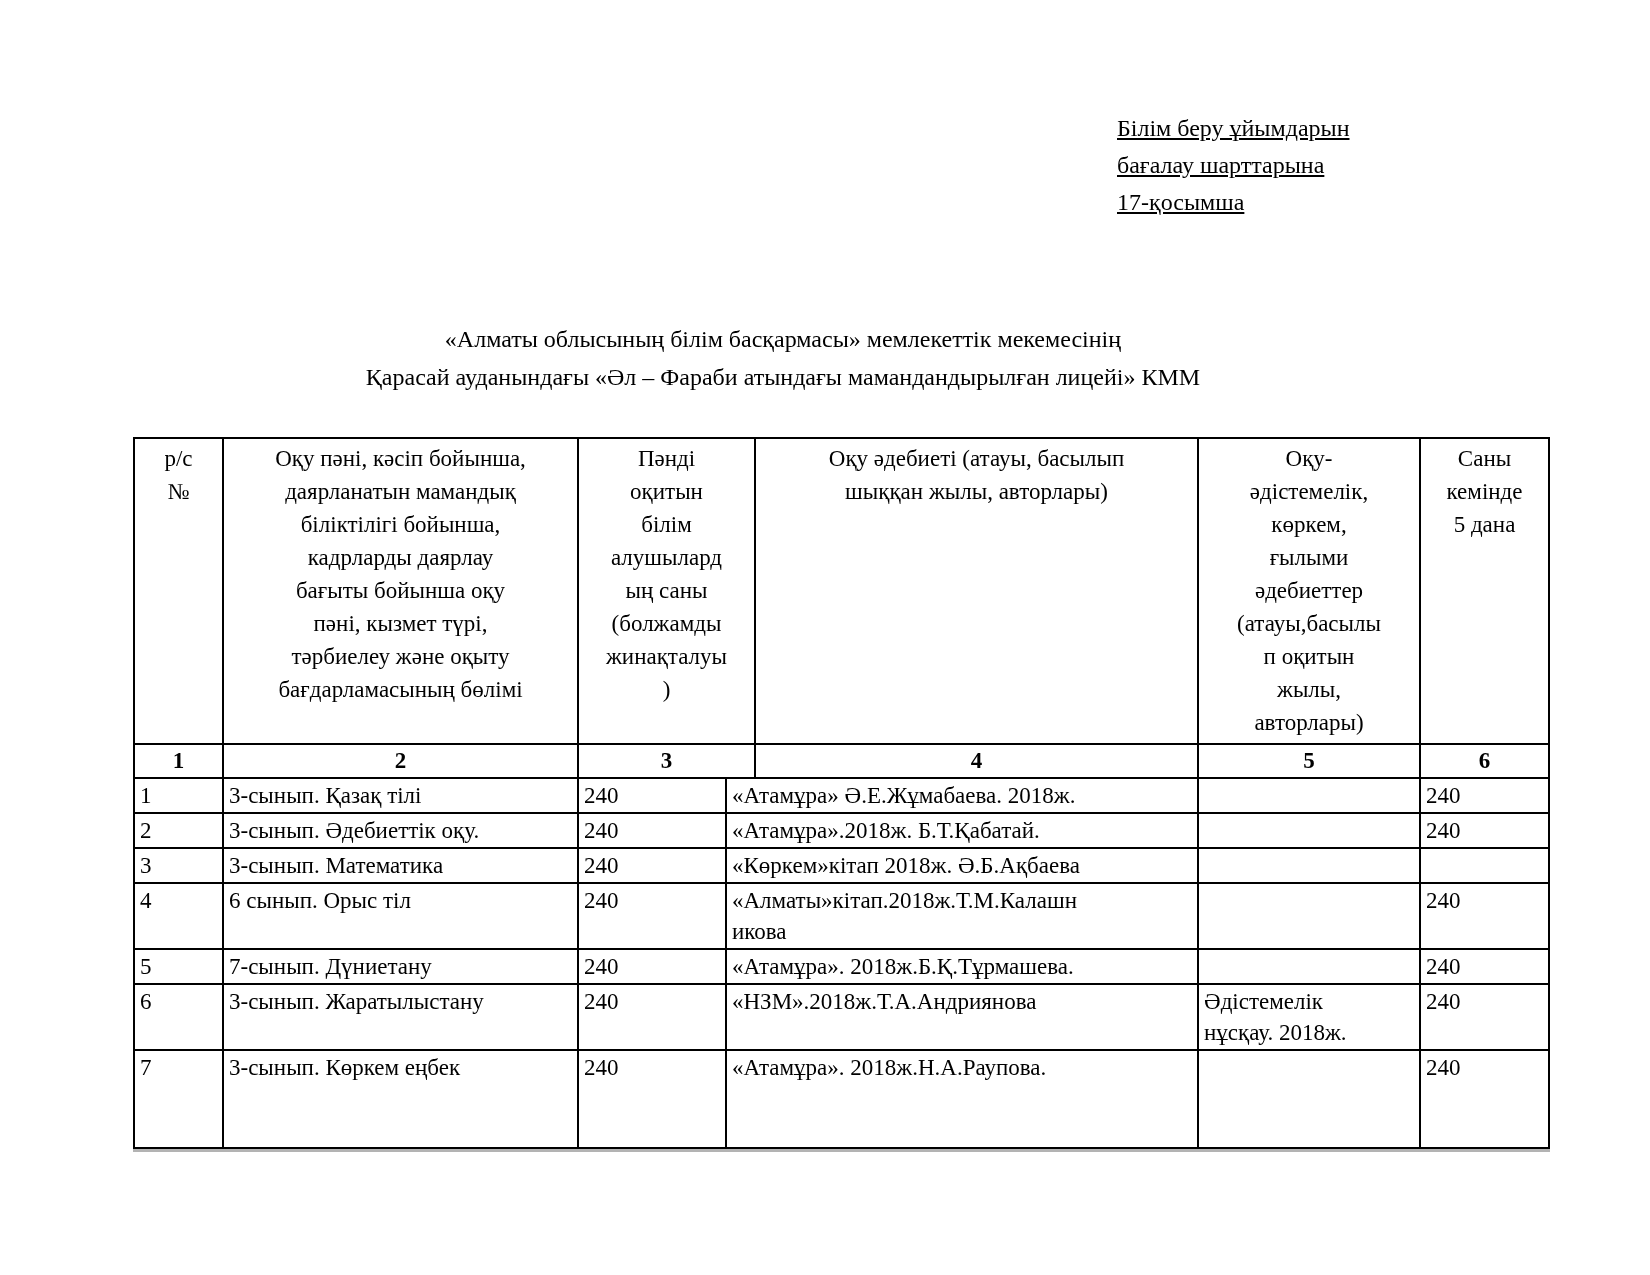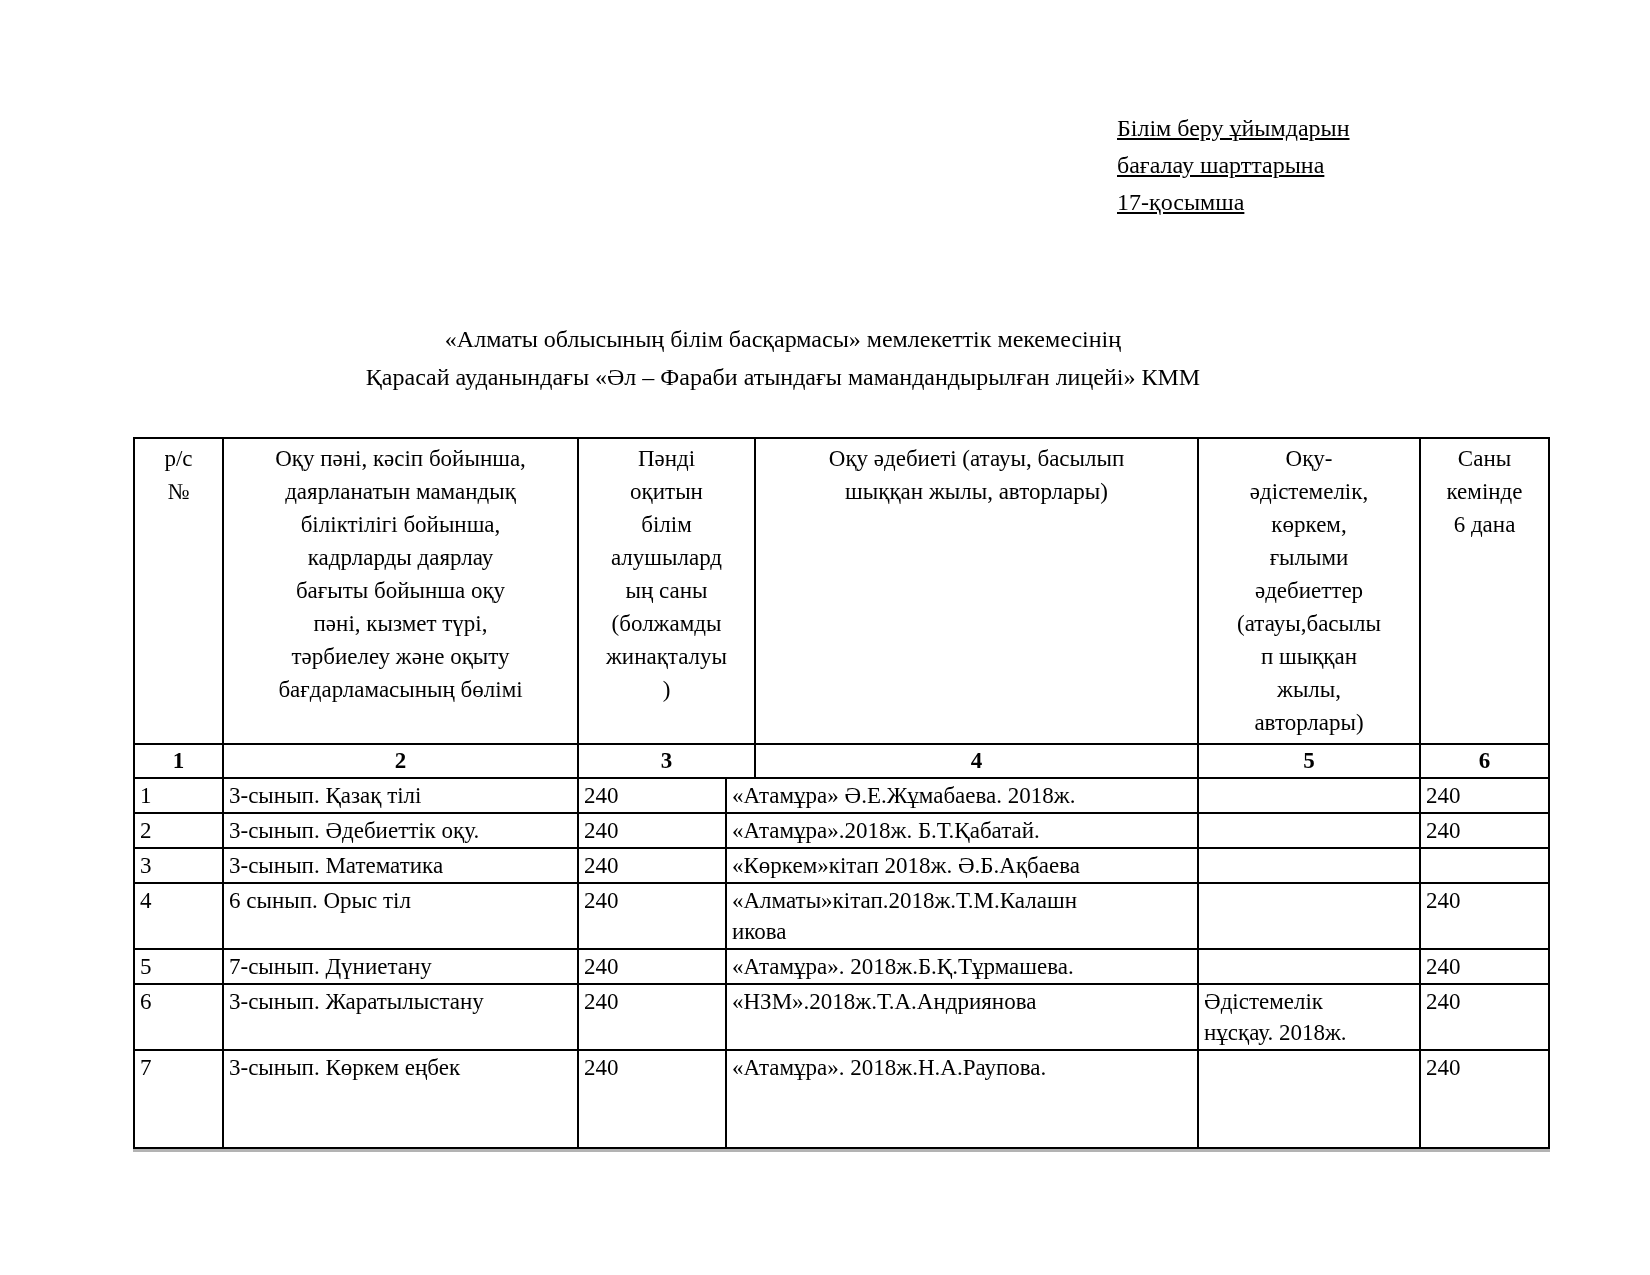--- a/index.html
+++ b/index.html
@@ -111,7 +111,7 @@
 ғылыми
 әдебиеттер
 (атауы,басылы
-п шыққан
+п оқитын
 жылы,
 авторлары)</th>
         <th>Саны

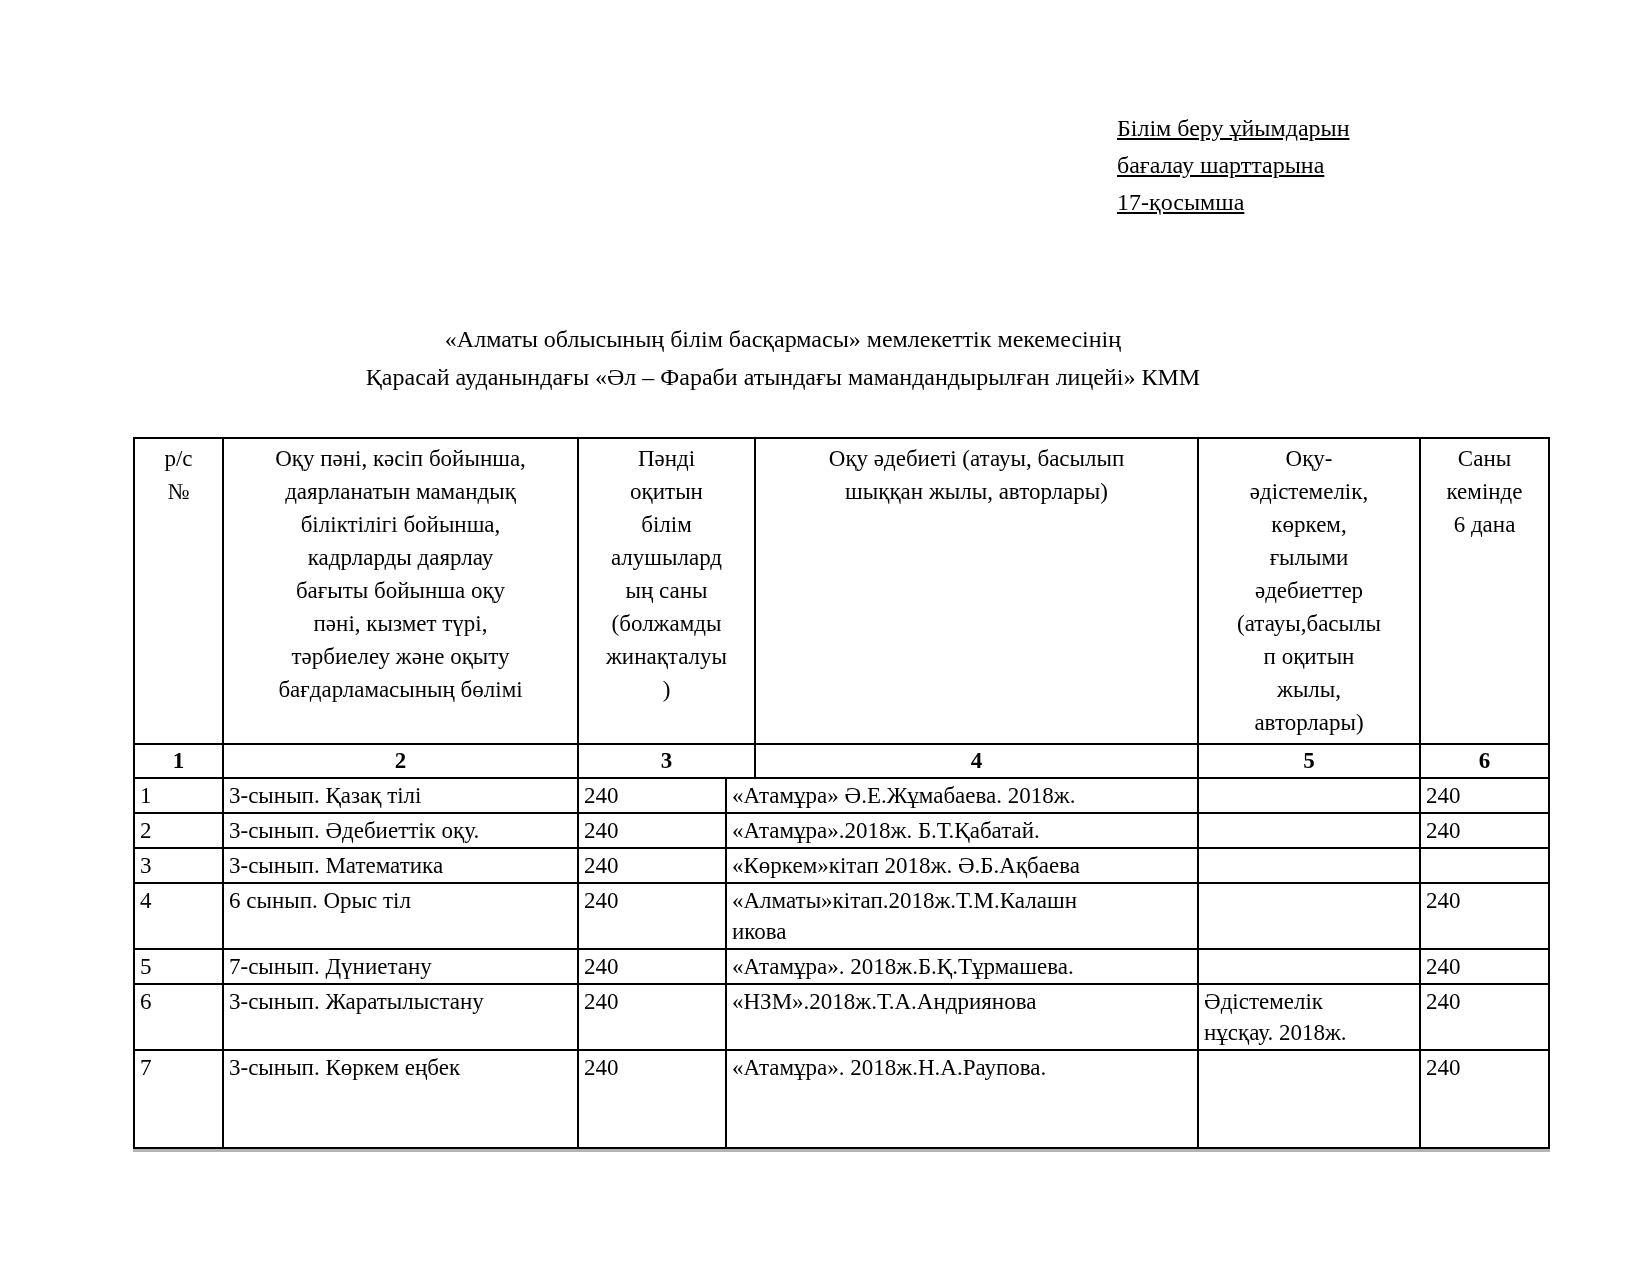--- a/index.html
+++ b/index.html
@@ -116,7 +116,7 @@
 авторлары)</th>
         <th>Саны
 кемінде
-6 дана</th>
+5 дана</th>
       </tr>
       <tr class="nums">
         <td>1</td>

